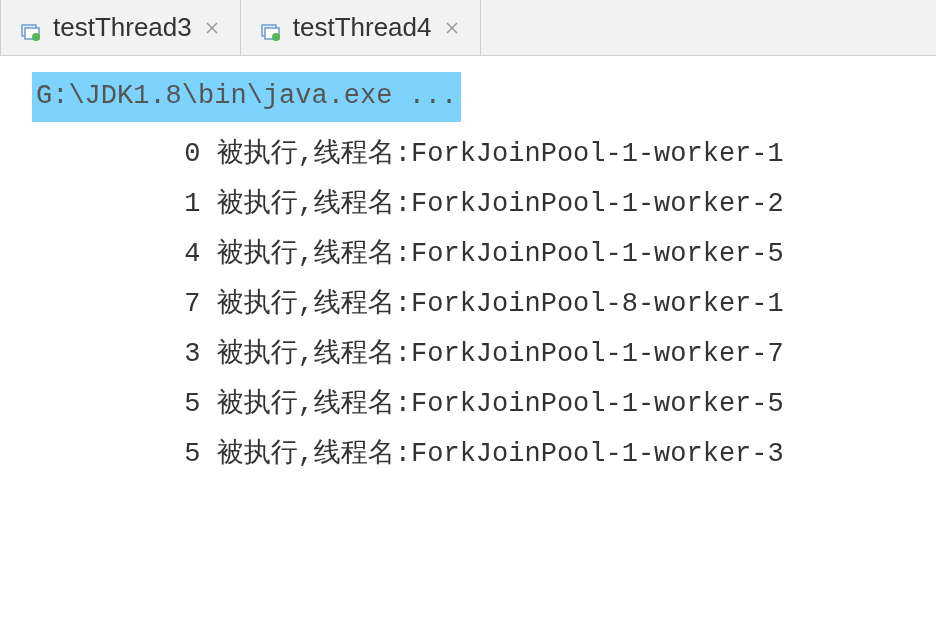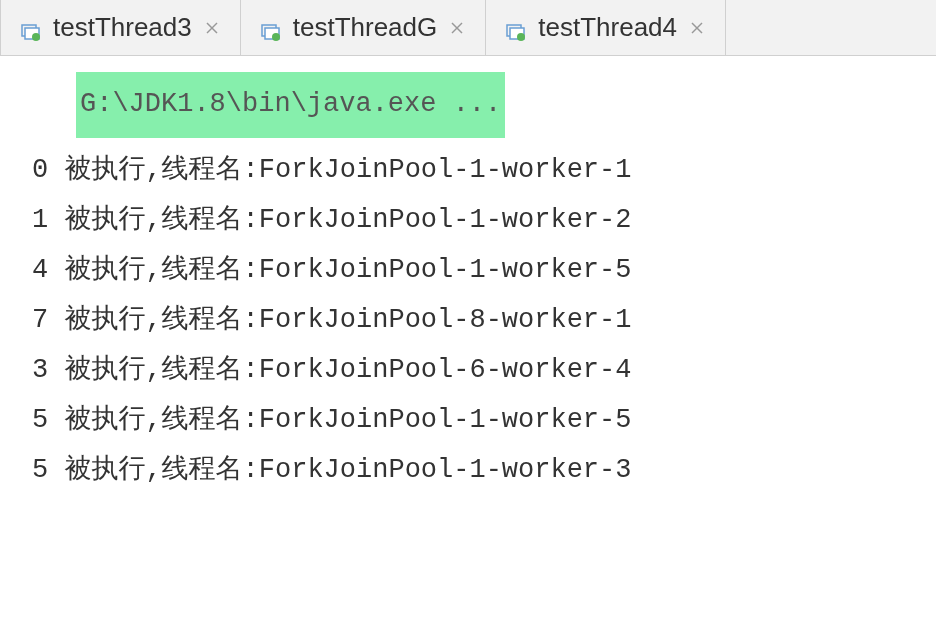--- a/index.html
+++ b/index.html
@@ -105,22 +105,6 @@
         <circle cx="15" cy="15" r="4" fill="#5ab55a"></circle>
       </svg>
     </span>
-    <span>testThreadG</span>
-    <span class="close-icon">
-      <svg viewBox="0 0 16 16">
-        <line x1="3" y1="3" x2="13" y2="13" stroke="#999" stroke-width="1.5"></line>
-        <line x1="13" y1="3" x2="3" y2="13" stroke="#999" stroke-width="1.5"></line>
-      </svg>
-    </span>
-  </div>
-  <div class="tab">
-    <span class="file-icon">
-      <svg viewBox="0 0 20 20">
-        <rect x="1" y="3" width="14" height="11" fill="none" stroke="#6a9fd4" stroke-width="1.5"></rect>
-        <rect x="4" y="6" width="14" height="11" fill="#fff" stroke="#6a9fd4" stroke-width="1.5"></rect>
-        <circle cx="15" cy="15" r="4" fill="#5ab55a"></circle>
-      </svg>
-    </span>
     <span>testThread4</span>
     <span class="close-icon">
       <svg viewBox="0 0 16 16">

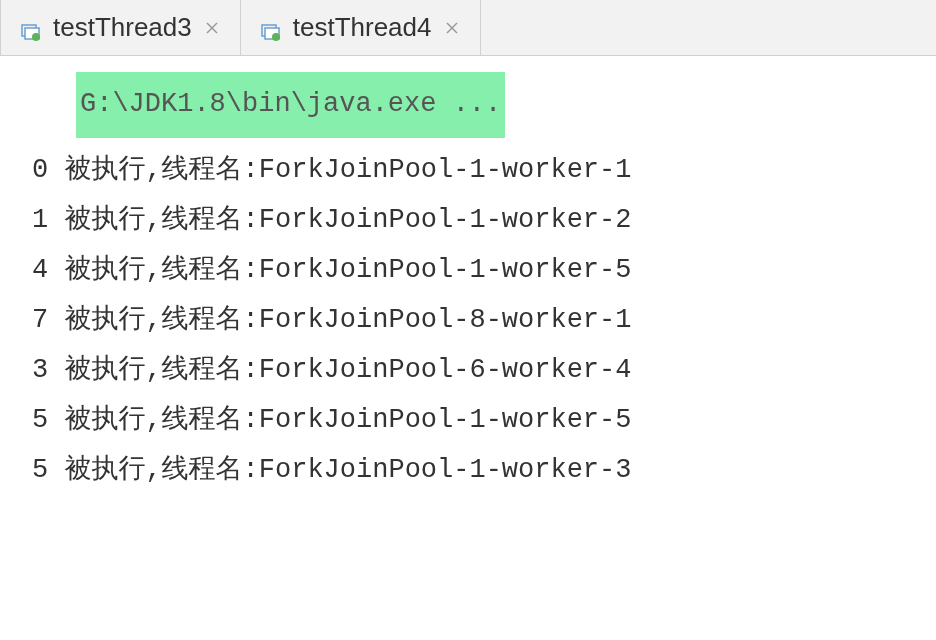--- a/index.html
+++ b/index.html
@@ -66,12 +66,11 @@
       color: #333;
     }
     .command-line {
-      background: #86efac;
+      background: #7dd3fc;
       display: inline-block;
-      padding: 8px 4px;
+      padding: 0 4px;
       color: #555;
       margin-bottom: 8px;
-      margin-left: 44px;
     }
     .output-line {
       white-space: nowrap;

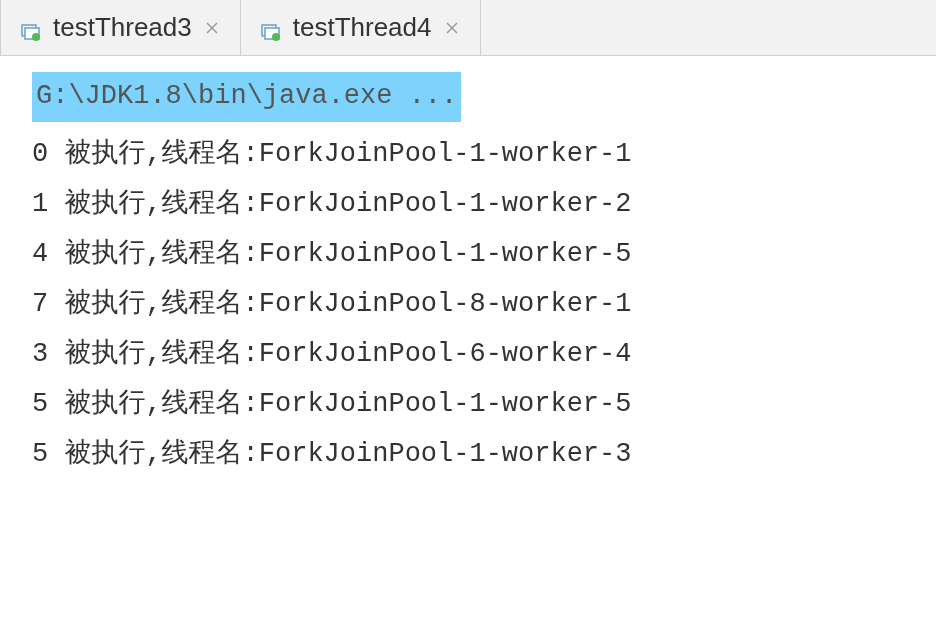--- a/index.html
+++ b/index.html
@@ -74,6 +74,7 @@
     }
     .output-line {
       white-space: nowrap;
+      text-align: center;
     }
   </style>
 </head>

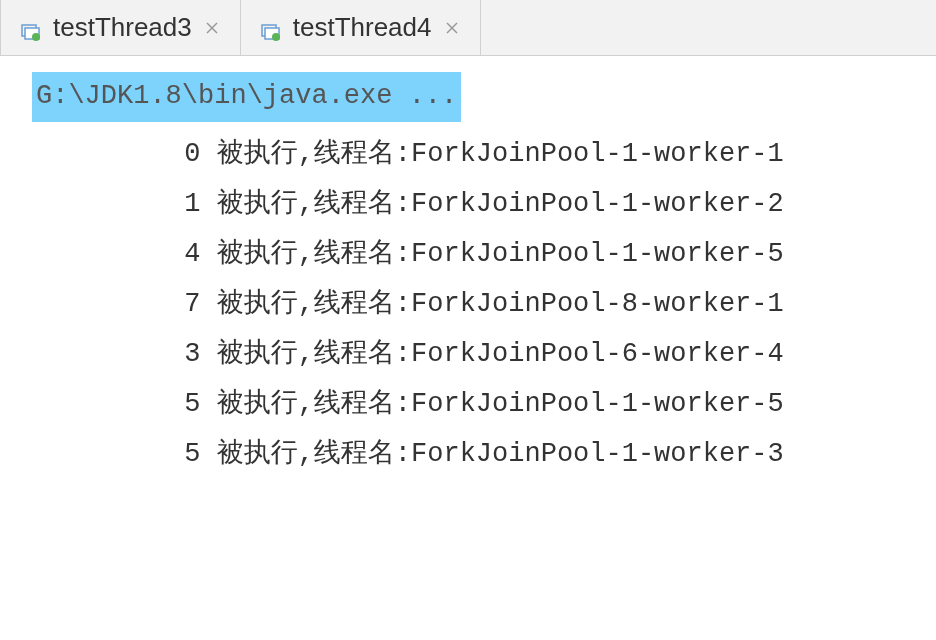--- a/index.html
+++ b/index.html
@@ -121,7 +121,7 @@
   <div class="output-line">1 被执行,线程名:ForkJoinPool-1-worker-2</div>
   <div class="output-line">4 被执行,线程名:ForkJoinPool-1-worker-5</div>
   <div class="output-line">7 被执行,线程名:ForkJoinPool-8-worker-1</div>
-  <div class="output-line">3 被执行,线程名:ForkJoinPool-6-worker-4</div>
+  <div class="output-line">3 被执行,线程名:ForkJoinPool-1-worker-7</div>
   <div class="output-line">5 被执行,线程名:ForkJoinPool-1-worker-5</div>
   <div class="output-line">5 被执行,线程名:ForkJoinPool-1-worker-3</div>
 </div>

